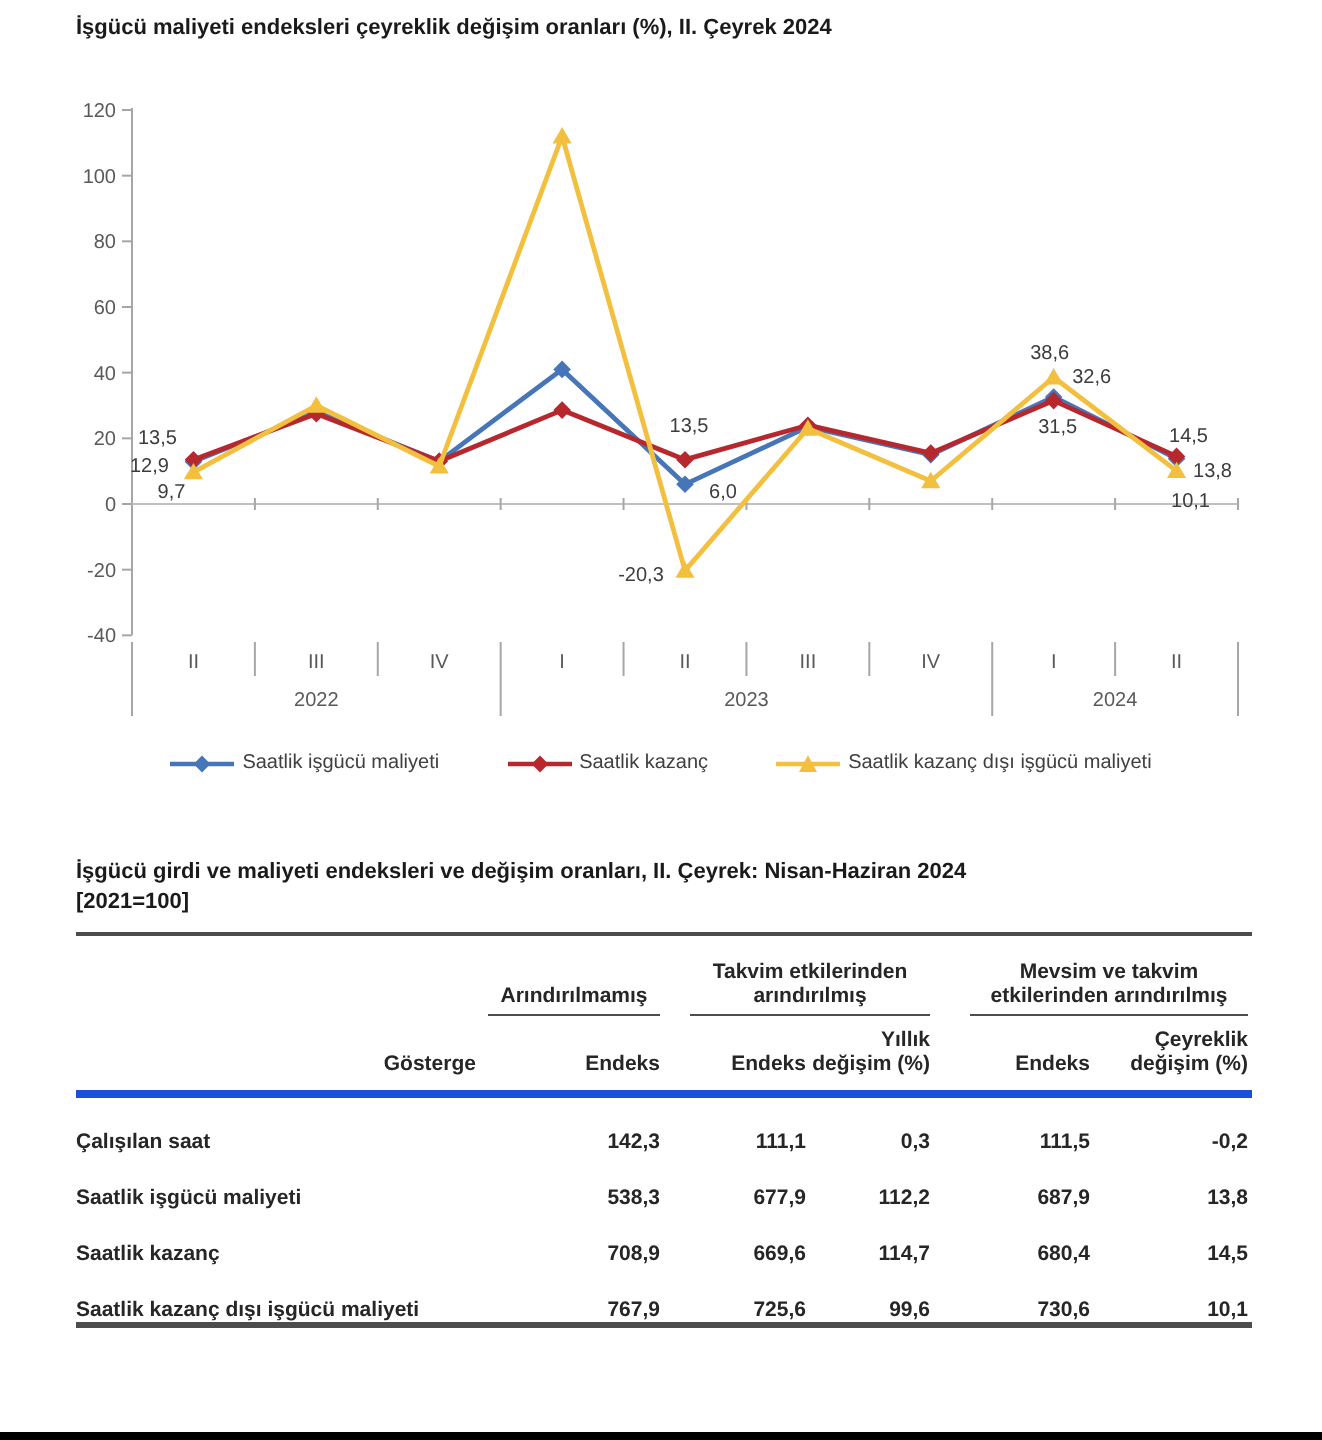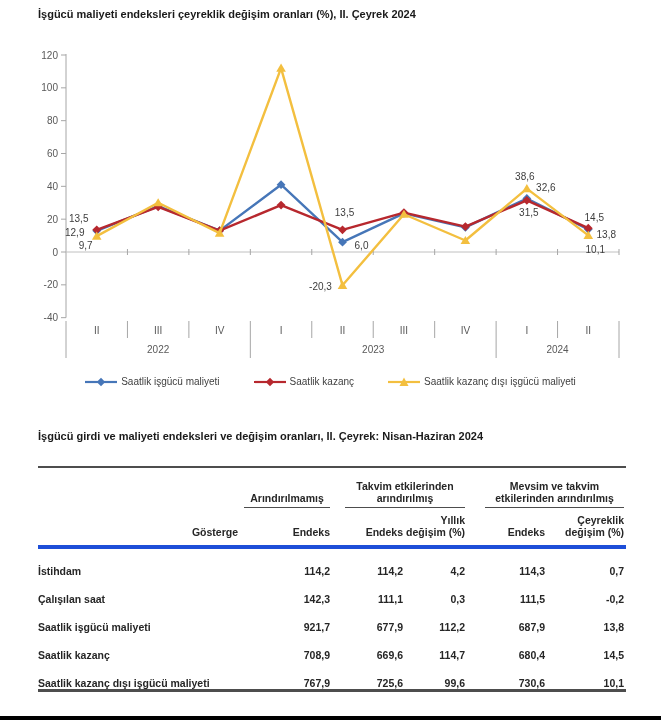--- a/index.html
+++ b/index.html
@@ -189,6 +189,7 @@
 
   <div class="table-title">
     <div>İşgücü girdi ve maliyeti endeksleri ve değişim oranları, II. Çeyrek: Nisan-Haziran 2024</div>
+    <div>[2021=100]</div>
   </div>
 
   <div class="table-wrap">

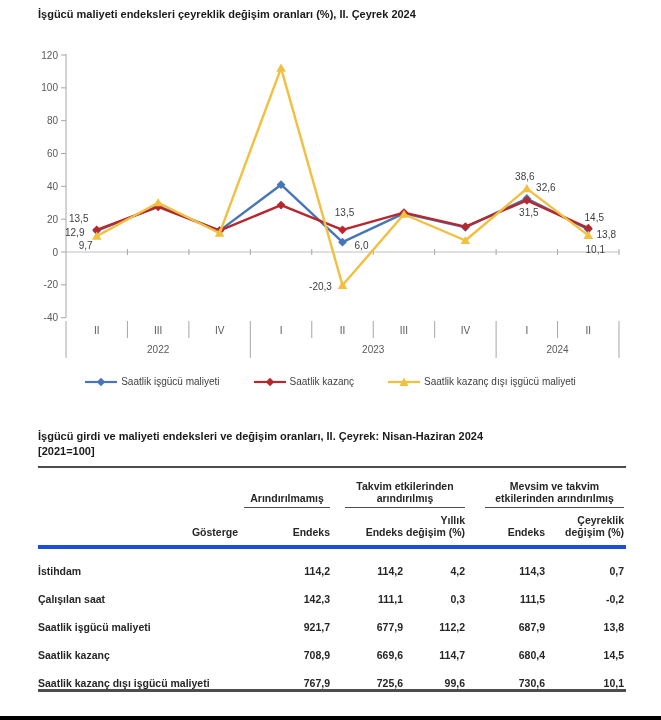--- a/index.html
+++ b/index.html
@@ -225,14 +225,6 @@
         </tr>
 
         <tr class="data-row">
-          <td class="first">İstihdam</td>
-          <td>114,2</td>
-          <td>114,2</td>
-          <td>4,2</td>
-          <td>114,3</td>
-          <td>0,7</td>
-        </tr>
-        <tr class="data-row">
           <td class="first">Çalışılan saat</td>
           <td>142,3</td>
           <td>111,1</td>

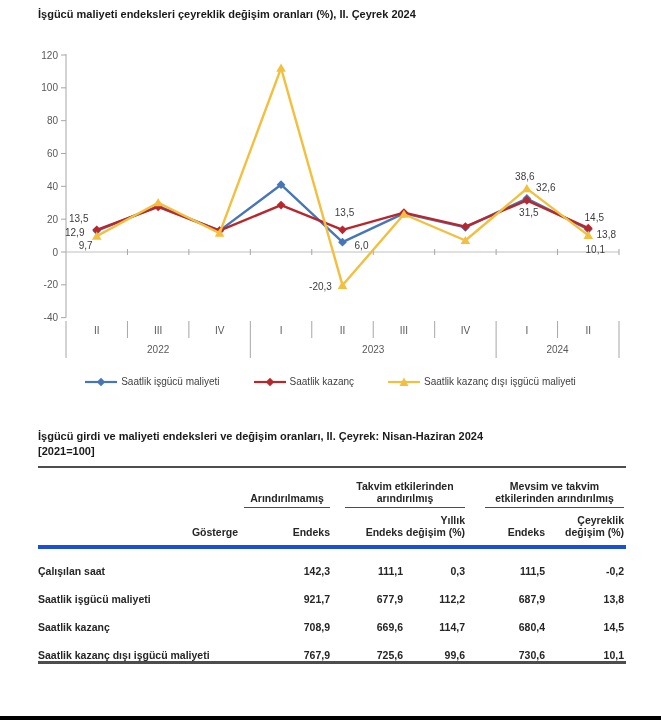--- a/index.html
+++ b/index.html
@@ -234,7 +234,7 @@
         </tr>
         <tr class="data-row">
           <td class="first">Saatlik işgücü maliyeti</td>
-          <td>921,7</td>
+          <td>538,3</td>
           <td>677,9</td>
           <td>112,2</td>
           <td>687,9</td>

